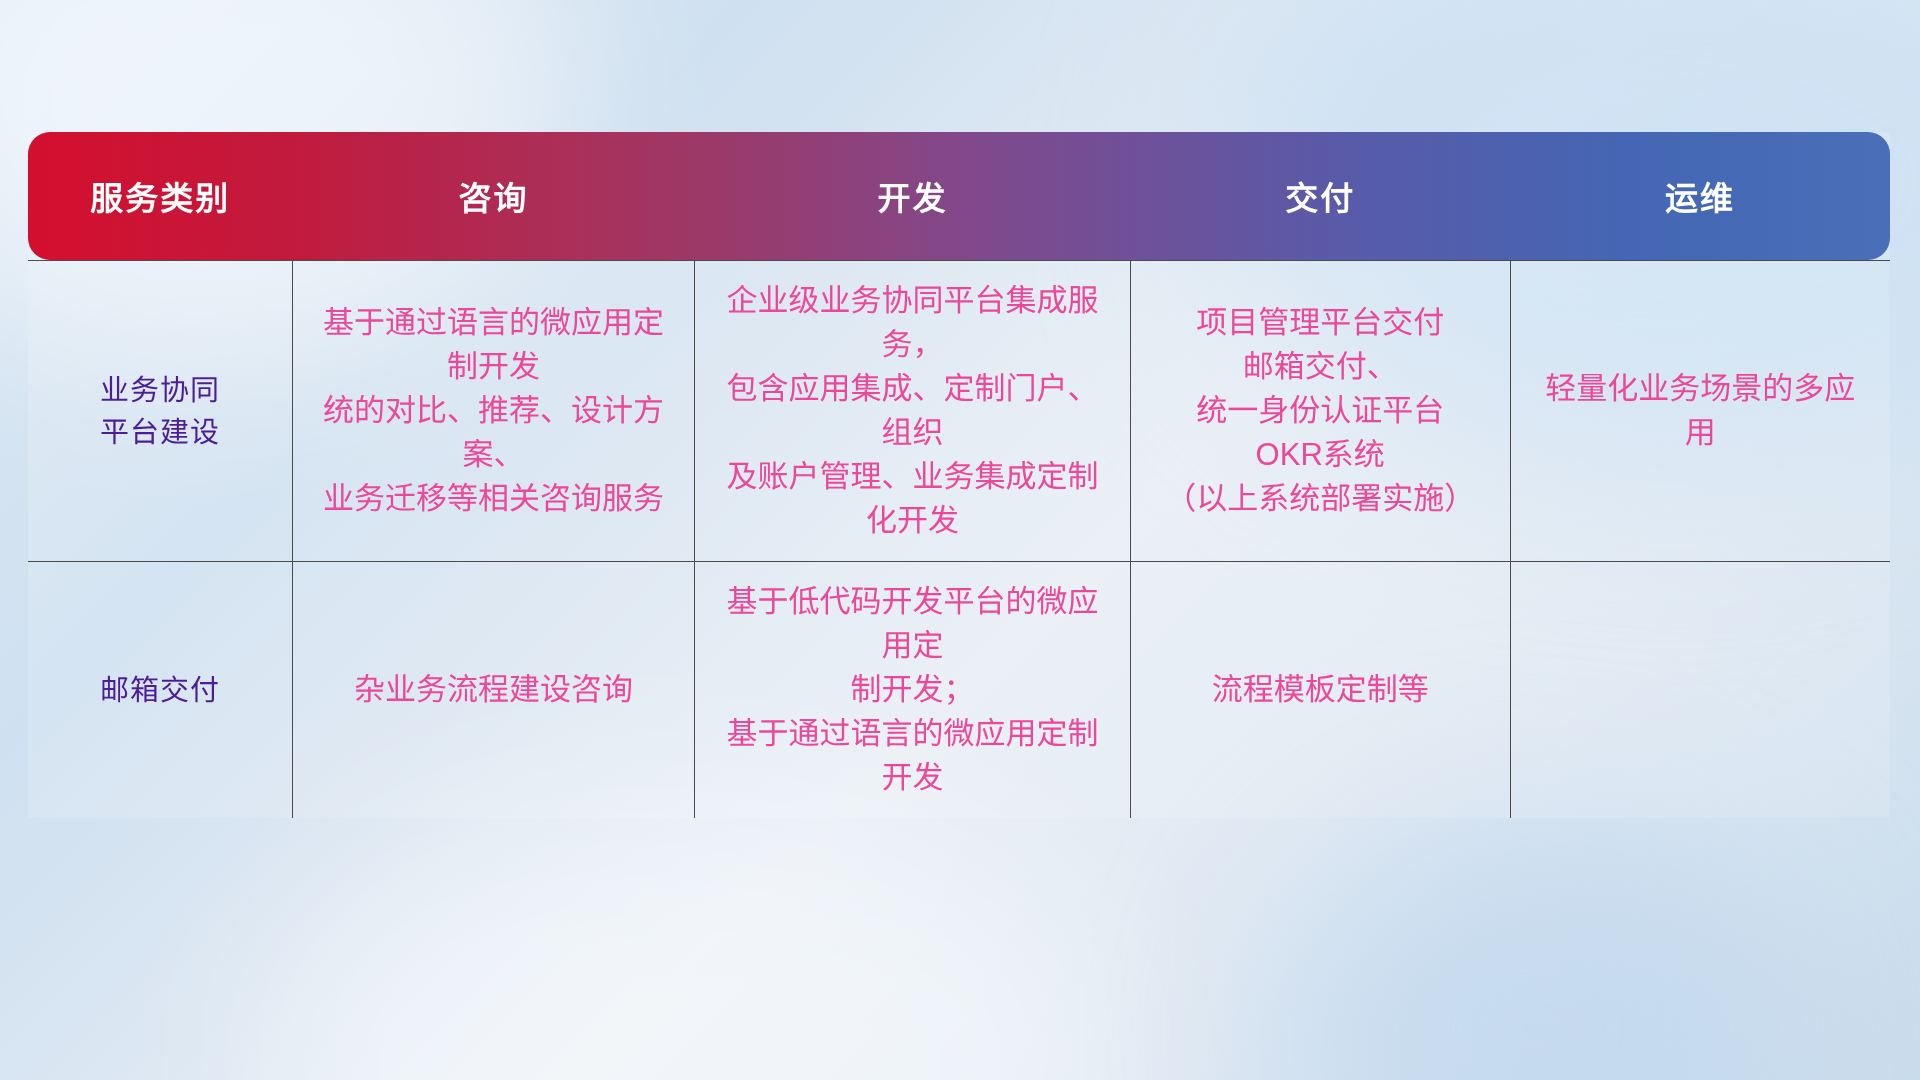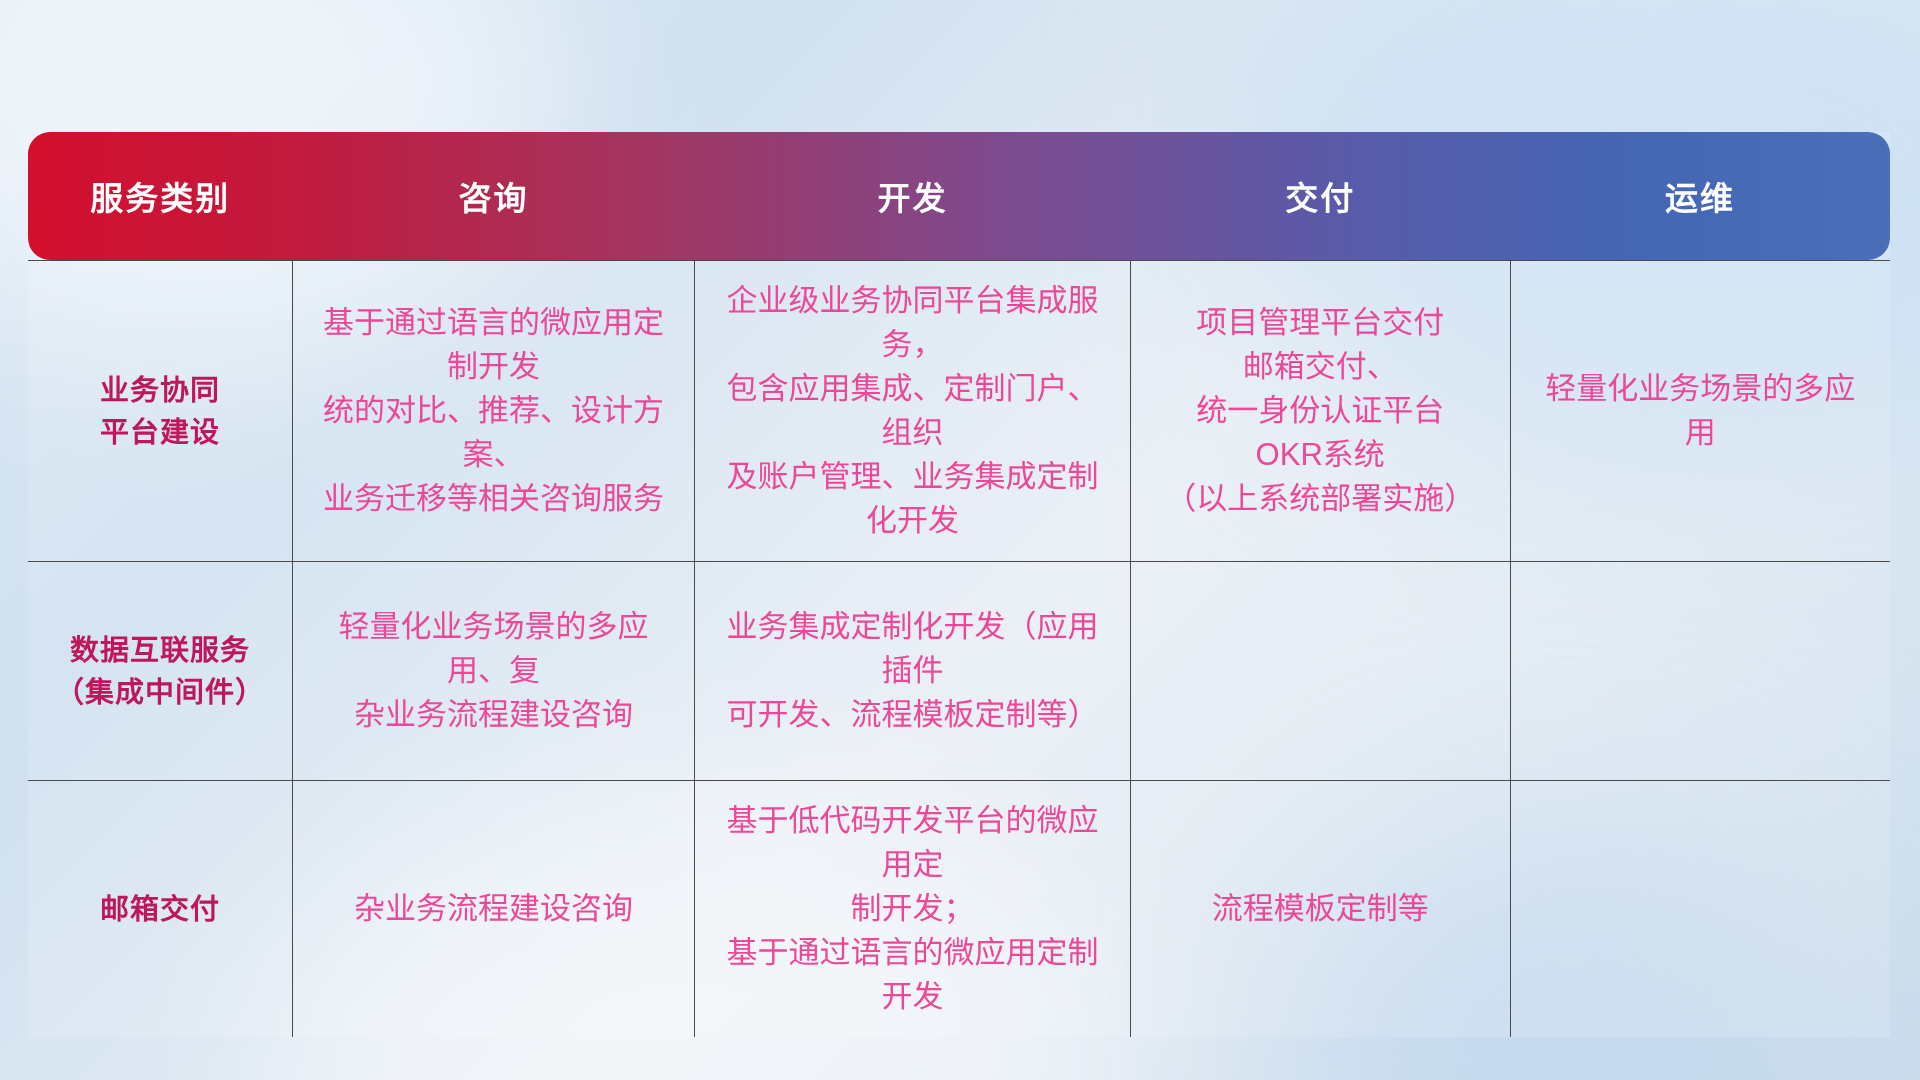--- a/index.html
+++ b/index.html
@@ -89,8 +89,8 @@
     margin-top: 47px;
   }
   td.cat {
-    color: #be185d;
-    font-weight: bold;
+    color: #4c1d95;
+    font-weight: normal;
     font-size: 29px;
     line-height: 1.45;
     letter-spacing: 1px;

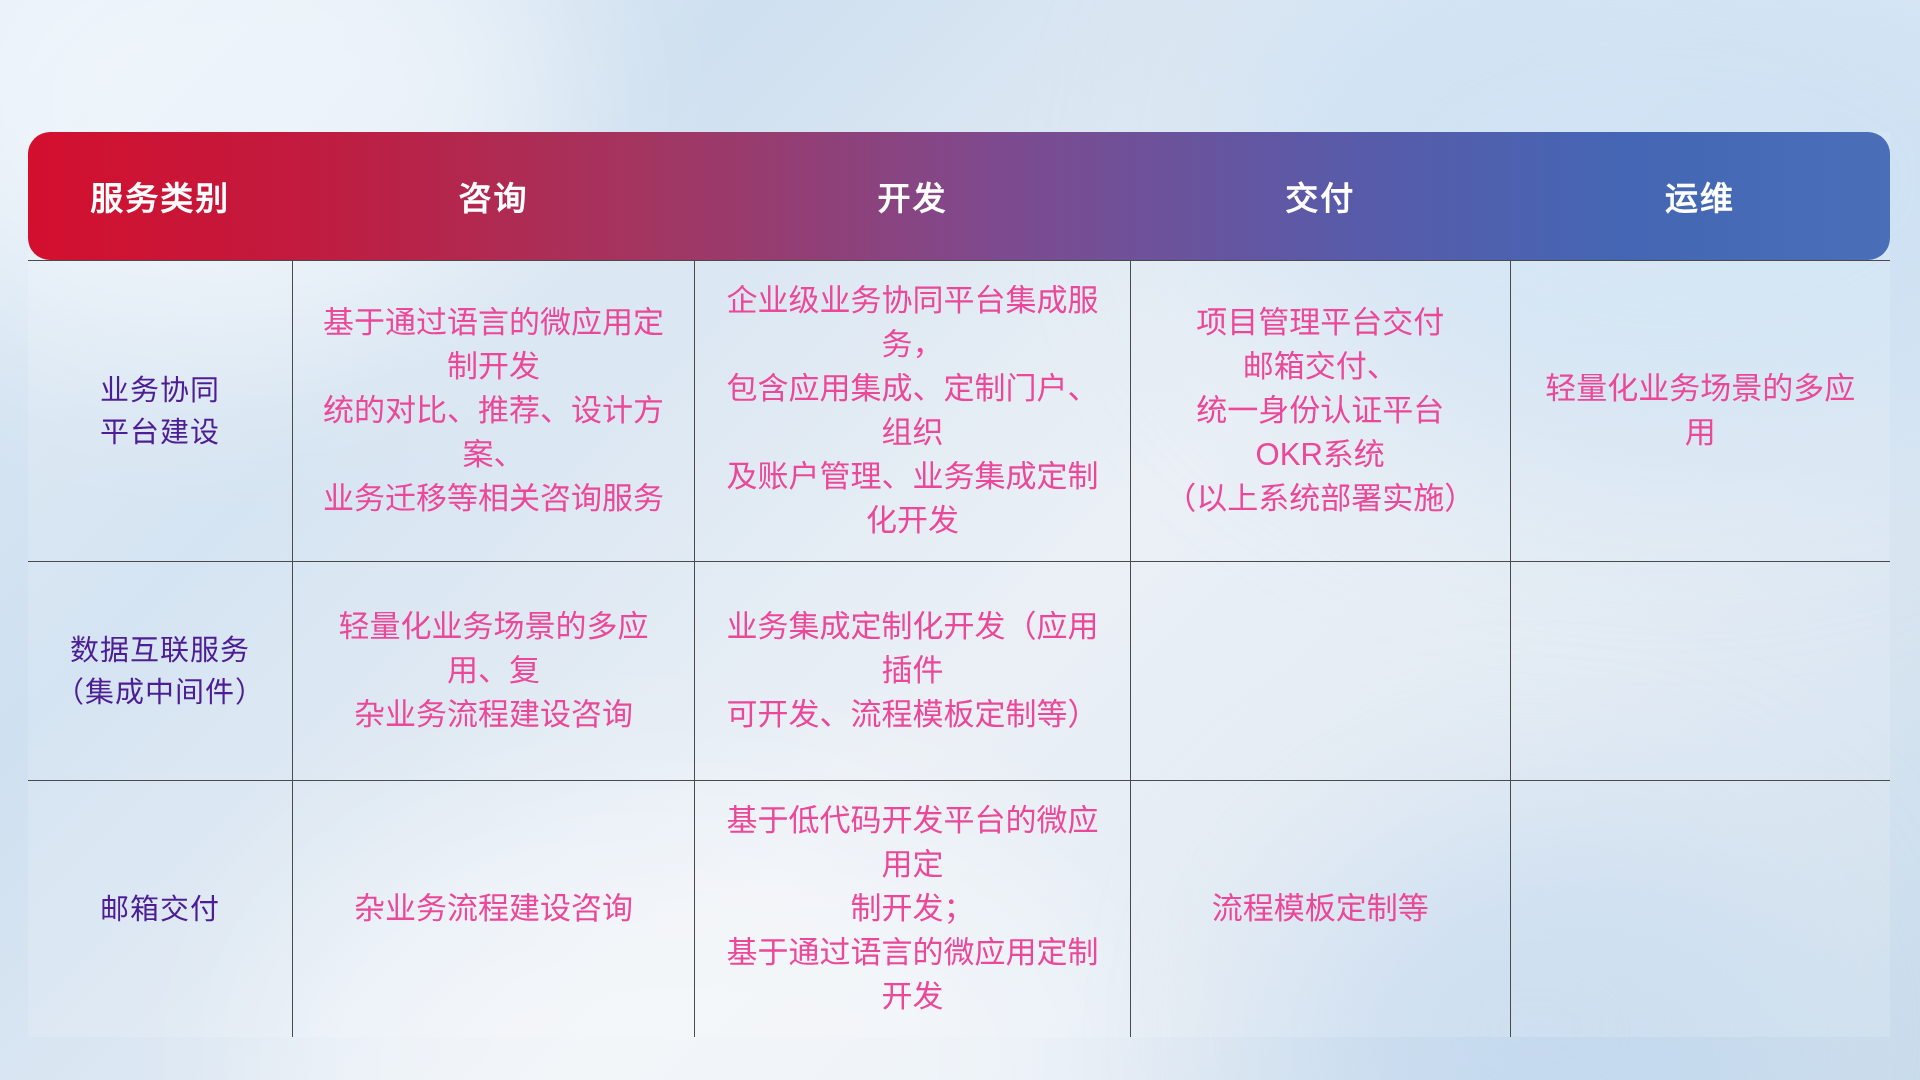--- a/index.html
+++ b/index.html
@@ -165,26 +165,6 @@
           <div class="cell-text">轻量化业务场景的多应用</div>
         </td>
       </tr>
-      <tr class="row-2">
-        <td class="cat vline">
-          <div class="cell-text">数据互联服务
-（集成中间件）</div>
-        </td>
-        <td class="vline">
-          <div class="cell-text">轻量化业务场景的多应用、复
-杂业务流程建设咨询</div>
-        </td>
-        <td class="vline">
-          <div class="cell-text">业务集成定制化开发（应用插件
-可开发、流程模板定制等）</div>
-        </td>
-        <td class="vline">
-          <div class="cell-text"></div>
-        </td>
-        <td>
-          <div class="cell-text"></div>
-        </td>
-      </tr>
       <tr class="row-3">
         <td class="cat vline">
           <div class="cell-text">邮箱交付</div>

